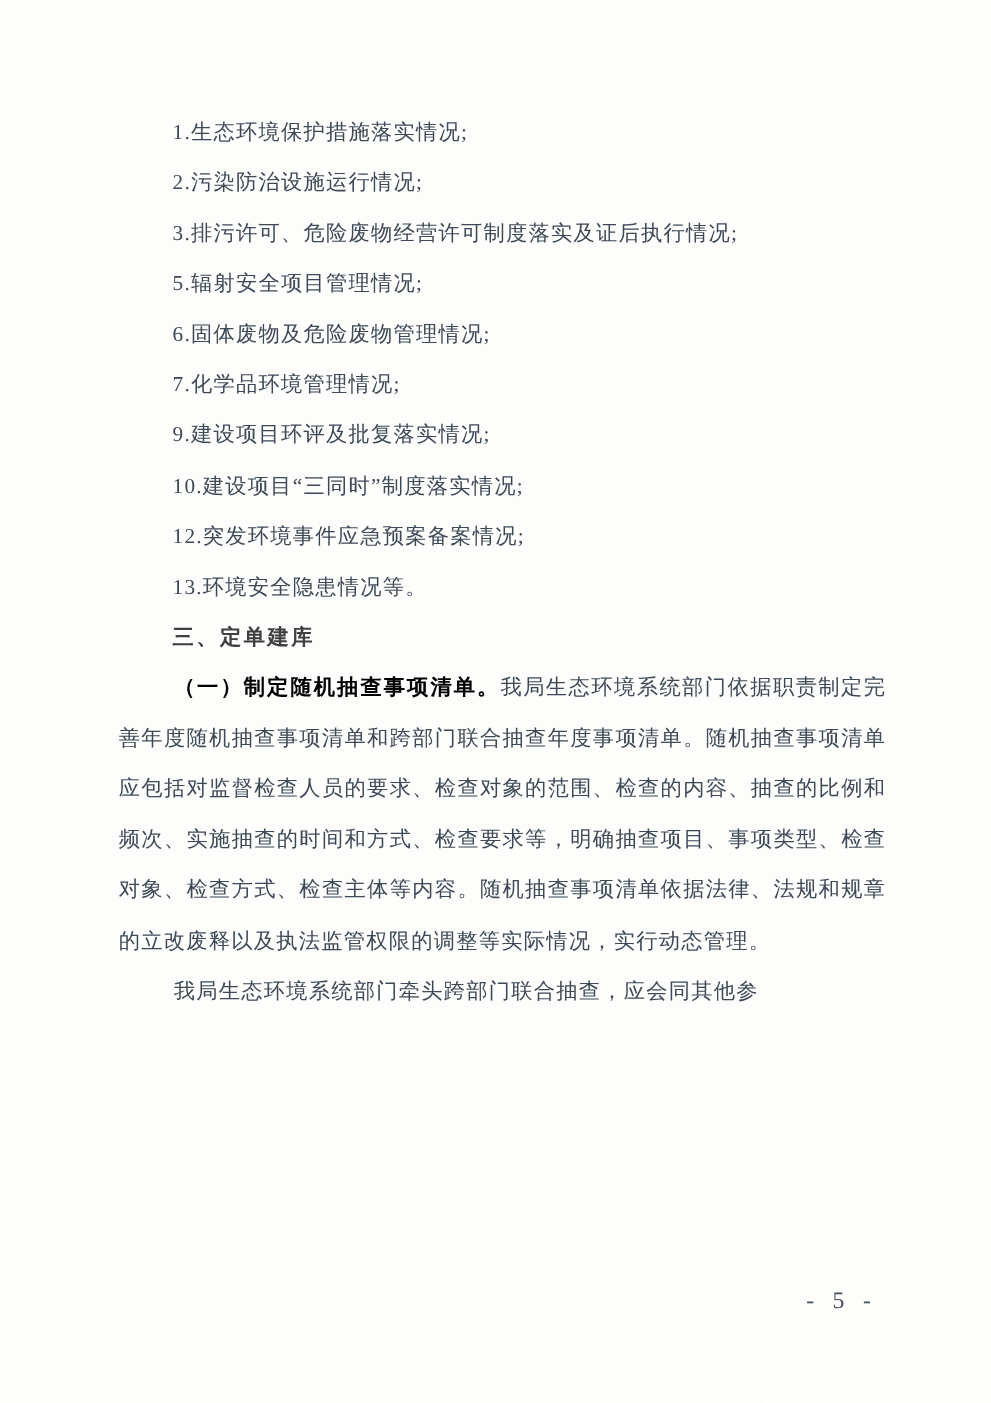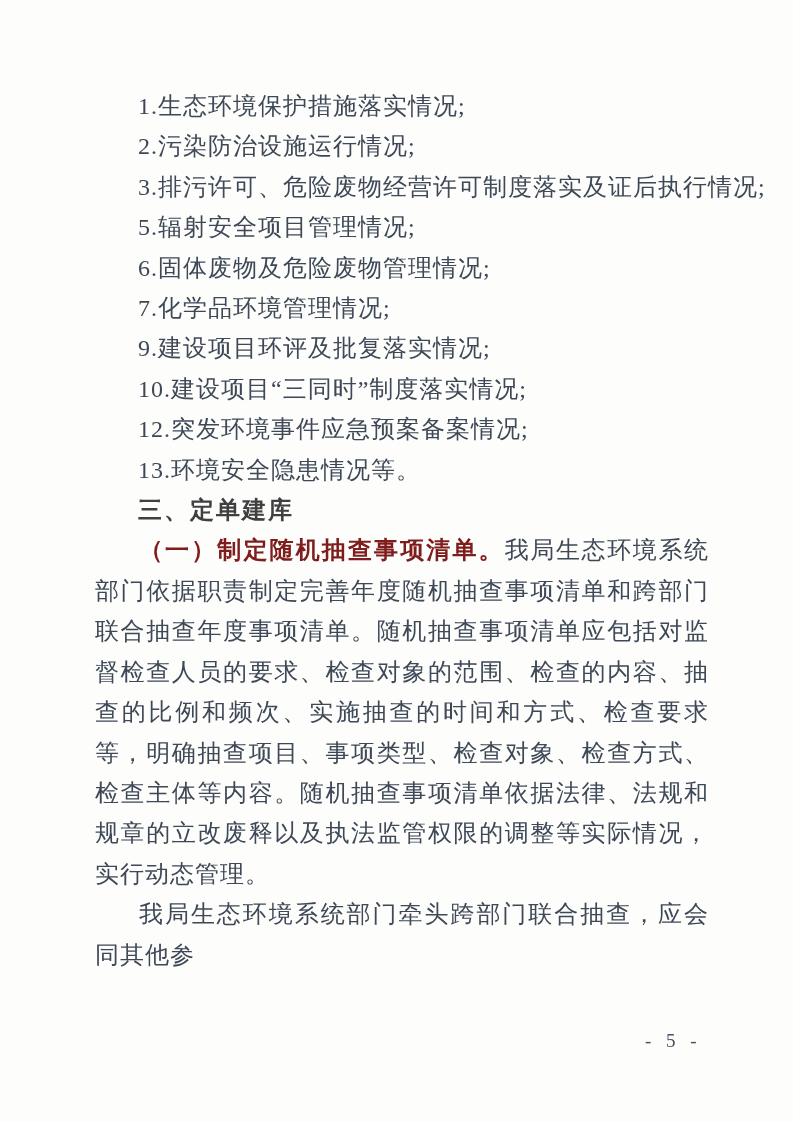--- a/index.html
+++ b/index.html
@@ -22,7 +22,7 @@
     left: 95px;
     top: 86px;
     width: 614px;
-    font-size: 24px;
+    font-size: 17px;
     line-height: 40.4px;
     letter-spacing: 1px;
   }

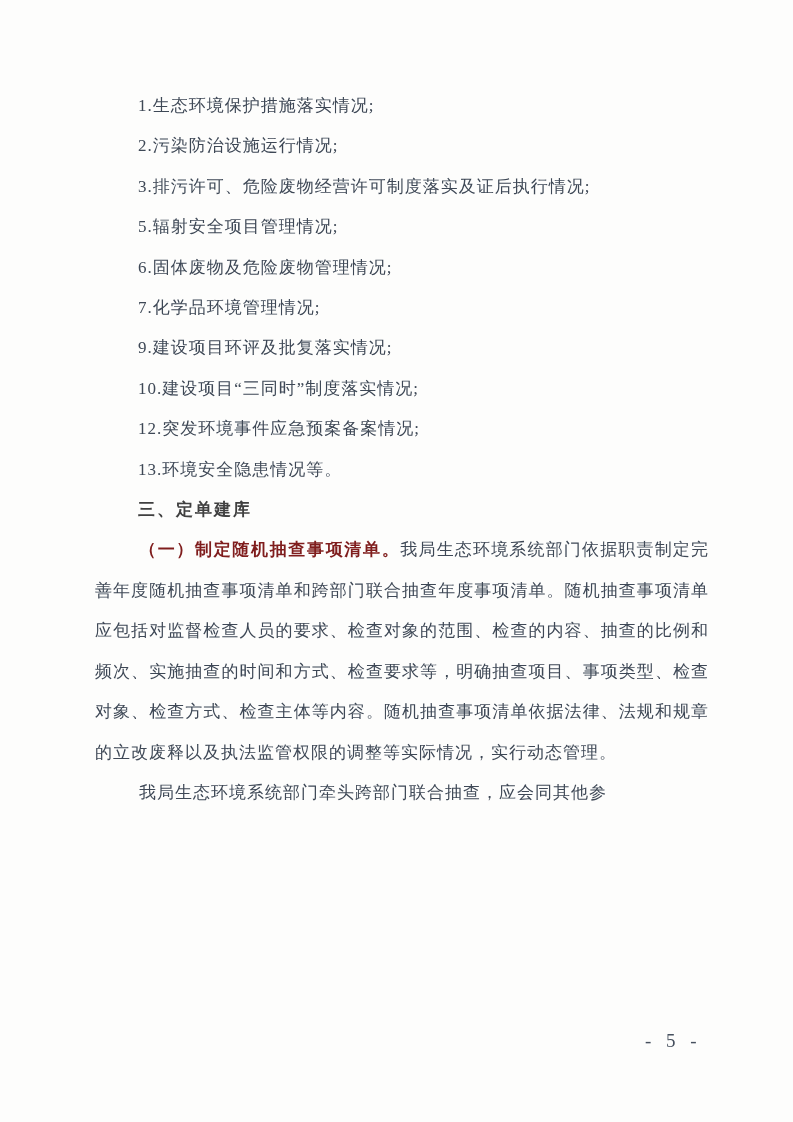--- a/index.html
+++ b/index.html
@@ -43,7 +43,7 @@
   }
   .para-lead {
     font-weight: bold;
-    color: #7f1d1d;
+    color: #000000;
     letter-spacing: 1.5px;
   }
   .page-number {

